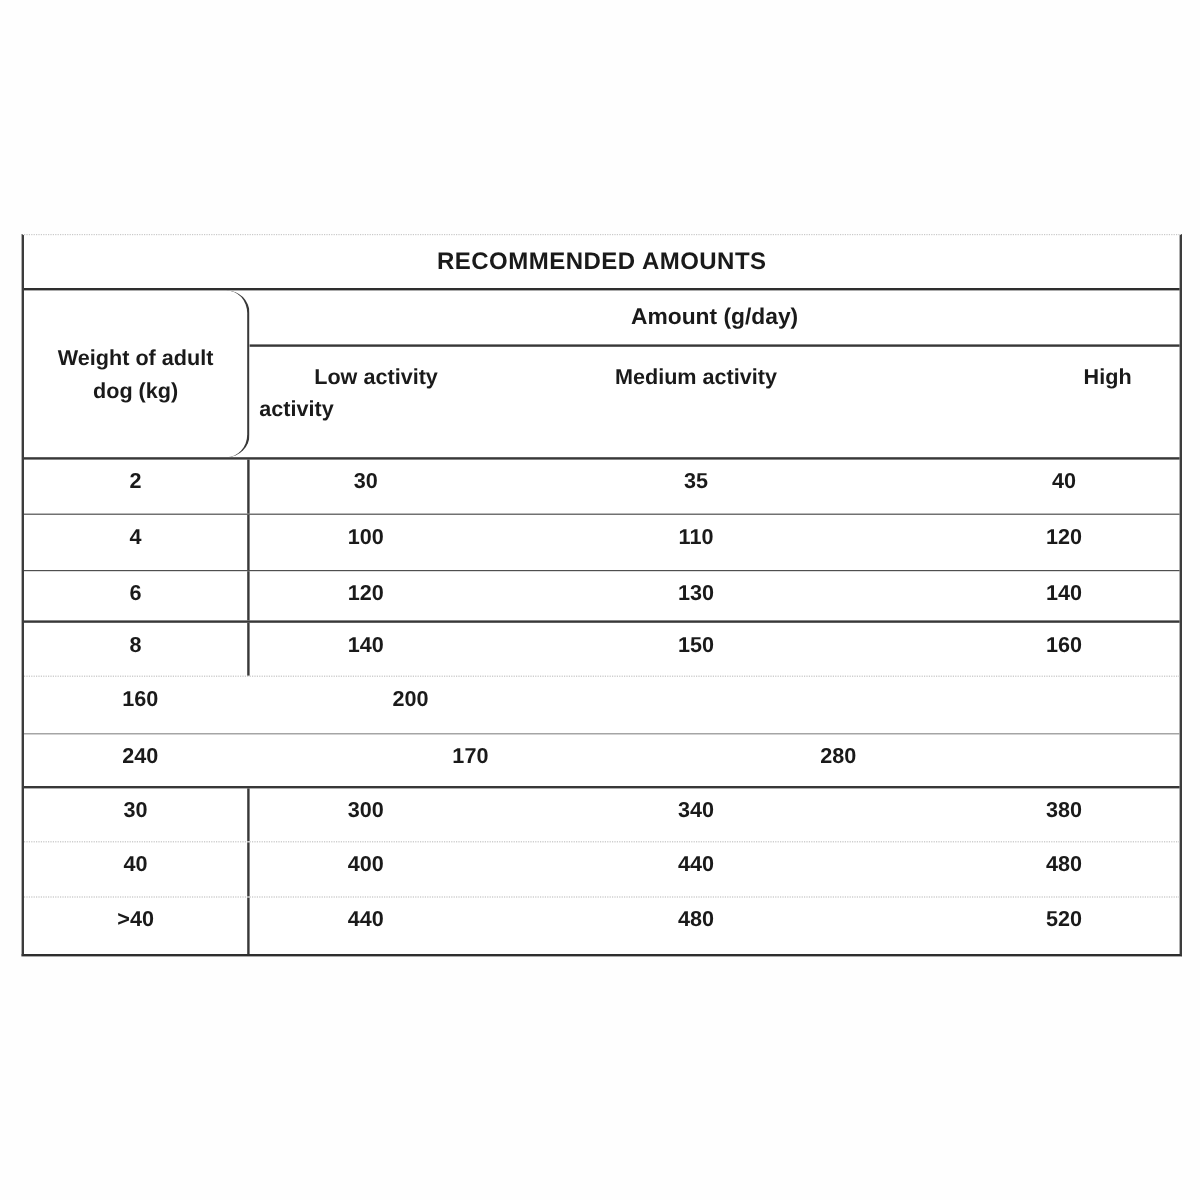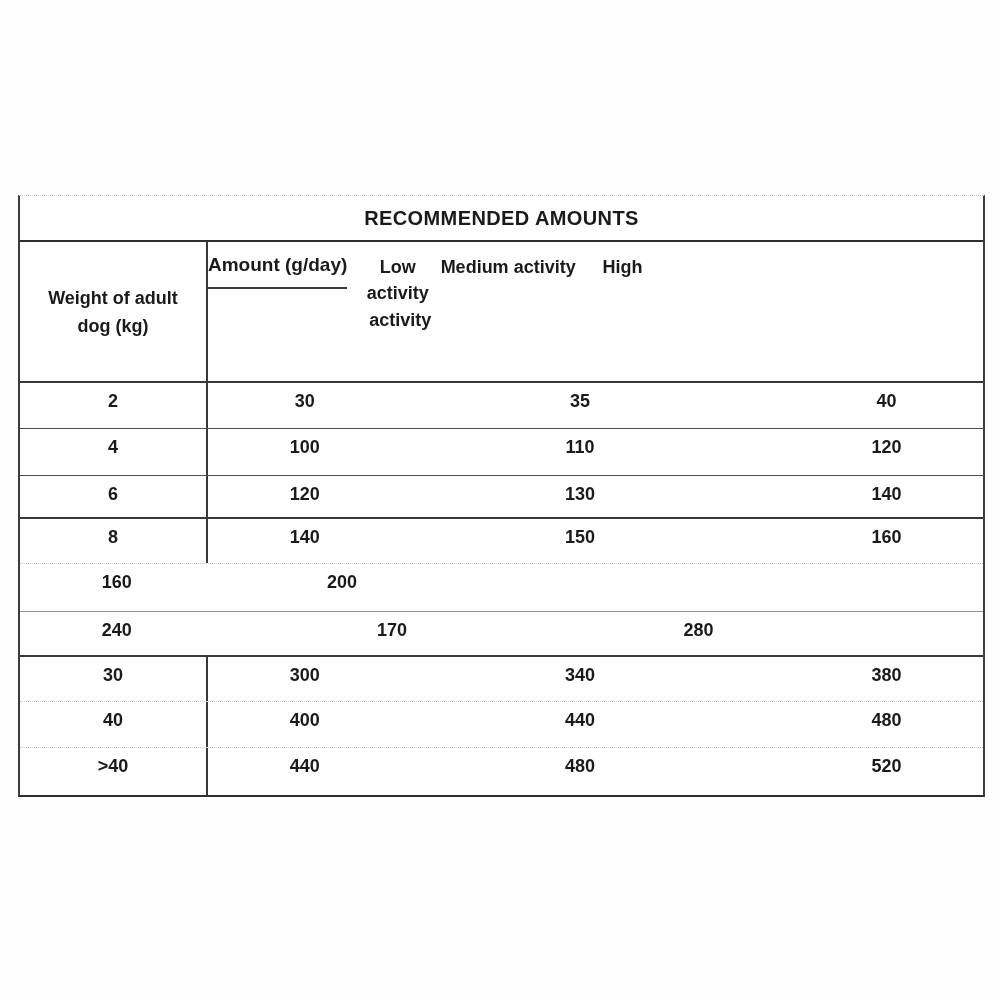--- a/index.html
+++ b/index.html
@@ -48,7 +48,7 @@
     font-size: 18px; font-weight: 700; line-height: 28px;
     text-align: center;
   }
-  .amount-section { flex: 1; display: flex; flex-direction: row; min-width: 0; }
+  .amount-section { flex: 1; display: flex; flex-direction: column; min-width: 0; }
   .amount-row {
     box-sizing: border-box;
     height: 47px;

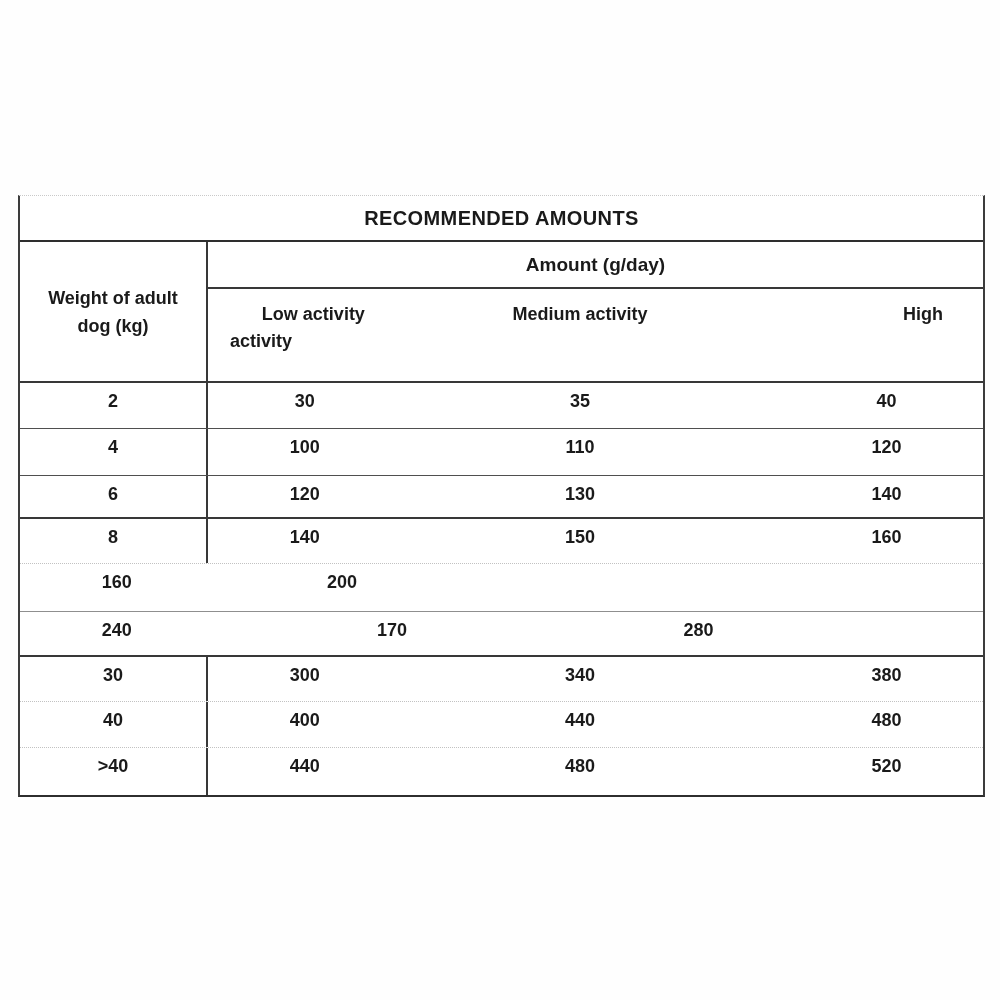--- a/index.html
+++ b/index.html
@@ -47,6 +47,7 @@
     display: flex; flex-direction: column; align-items: center; justify-content: center;
     font-size: 18px; font-weight: 700; line-height: 28px;
     text-align: center;
+    border-radius: 19px;
   }
   .amount-section { flex: 1; display: flex; flex-direction: column; min-width: 0; }
   .amount-row {

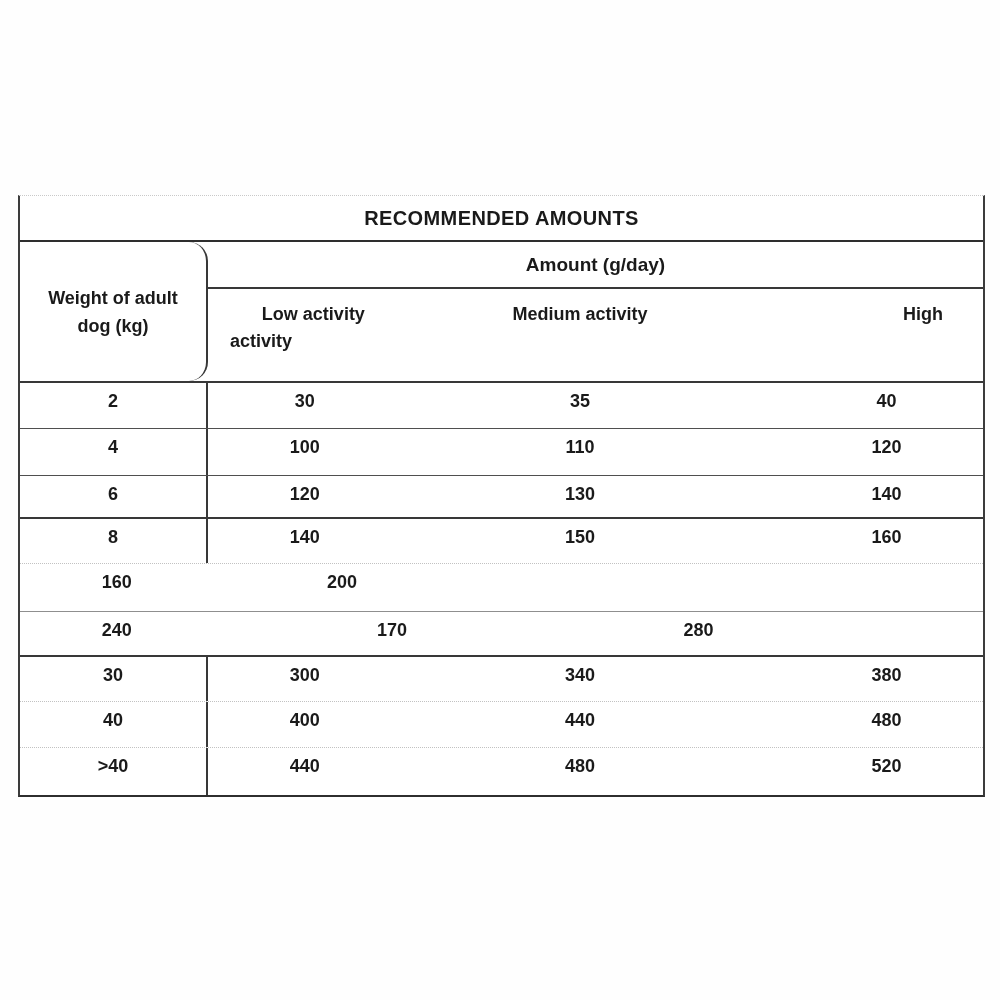--- a/index.html
+++ b/index.html
@@ -62,7 +62,7 @@
   .sub-col-low    { box-sizing: border-box; width: 25%; text-align: center; padding-left: 17px; }
   .sub-col-medium { box-sizing: border-box; width: 46%; text-align: center; }
   .sub-col-high   { box-sizing: border-box; width: 29%; text-align: right; padding-right: 40px; }
-  .subheader-line2 { line-height: 28px; padding-left: 22px; text-align: left; }
+  .subheader-line2 { line-height: 28px; padding-left: 8px; text-align: left; }
 
   
   .row {

